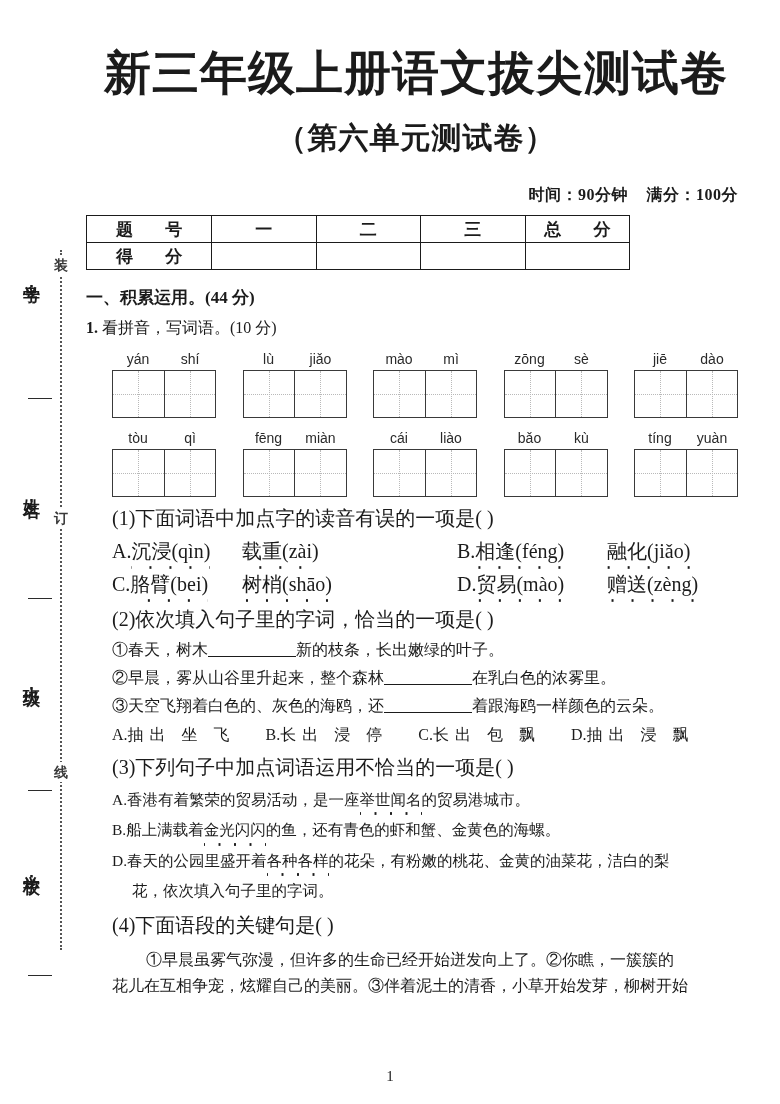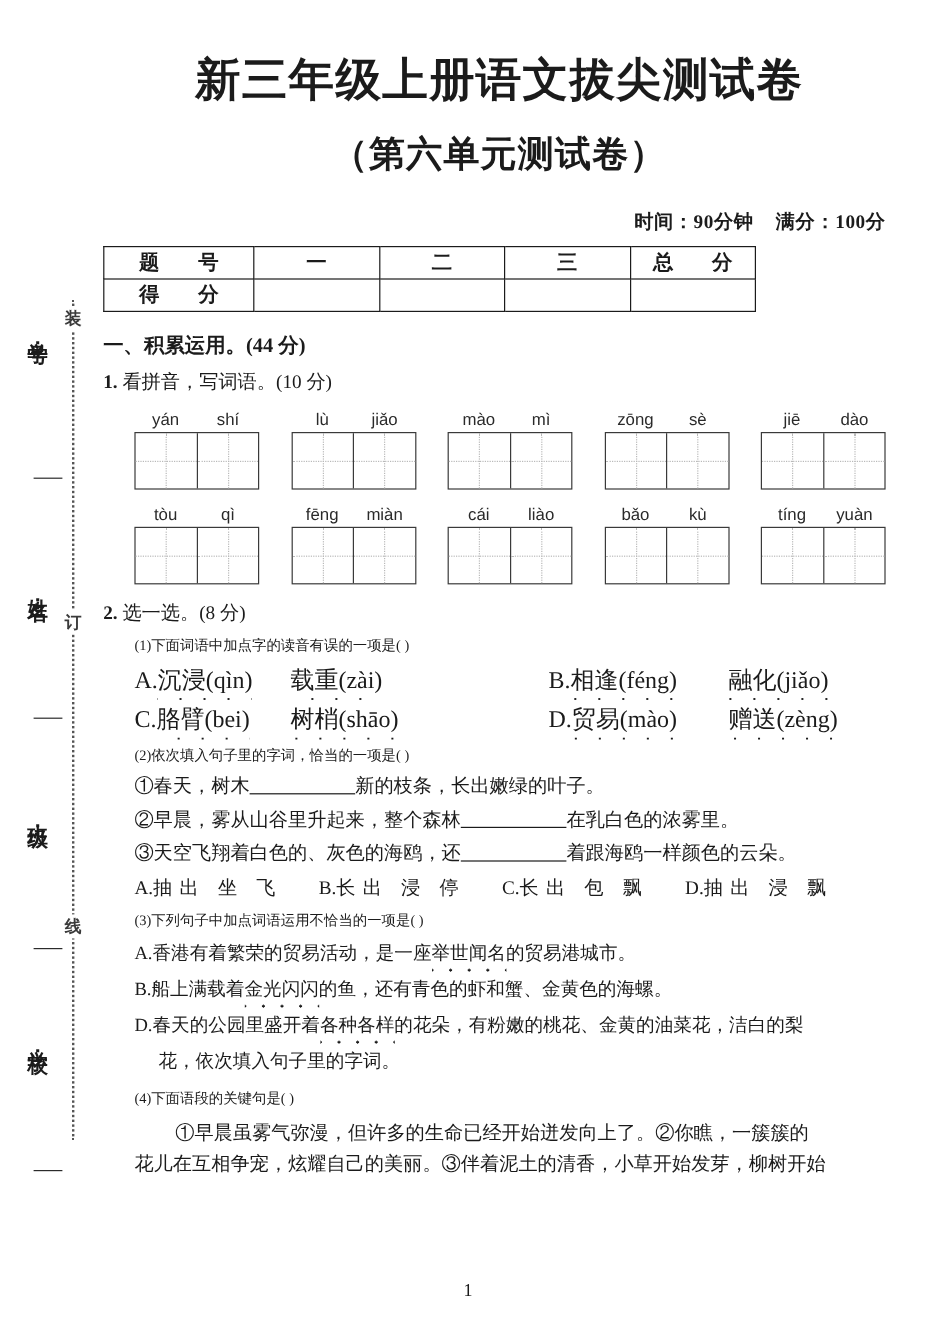--- a/index.html
+++ b/index.html
@@ -83,7 +83,7 @@
 
   .title {
     text-align: center;
-    font-size: 38px;
+    font-size: 47px;
     line-height: 1.15;
     font-weight: 700;
     letter-spacing: 1px;

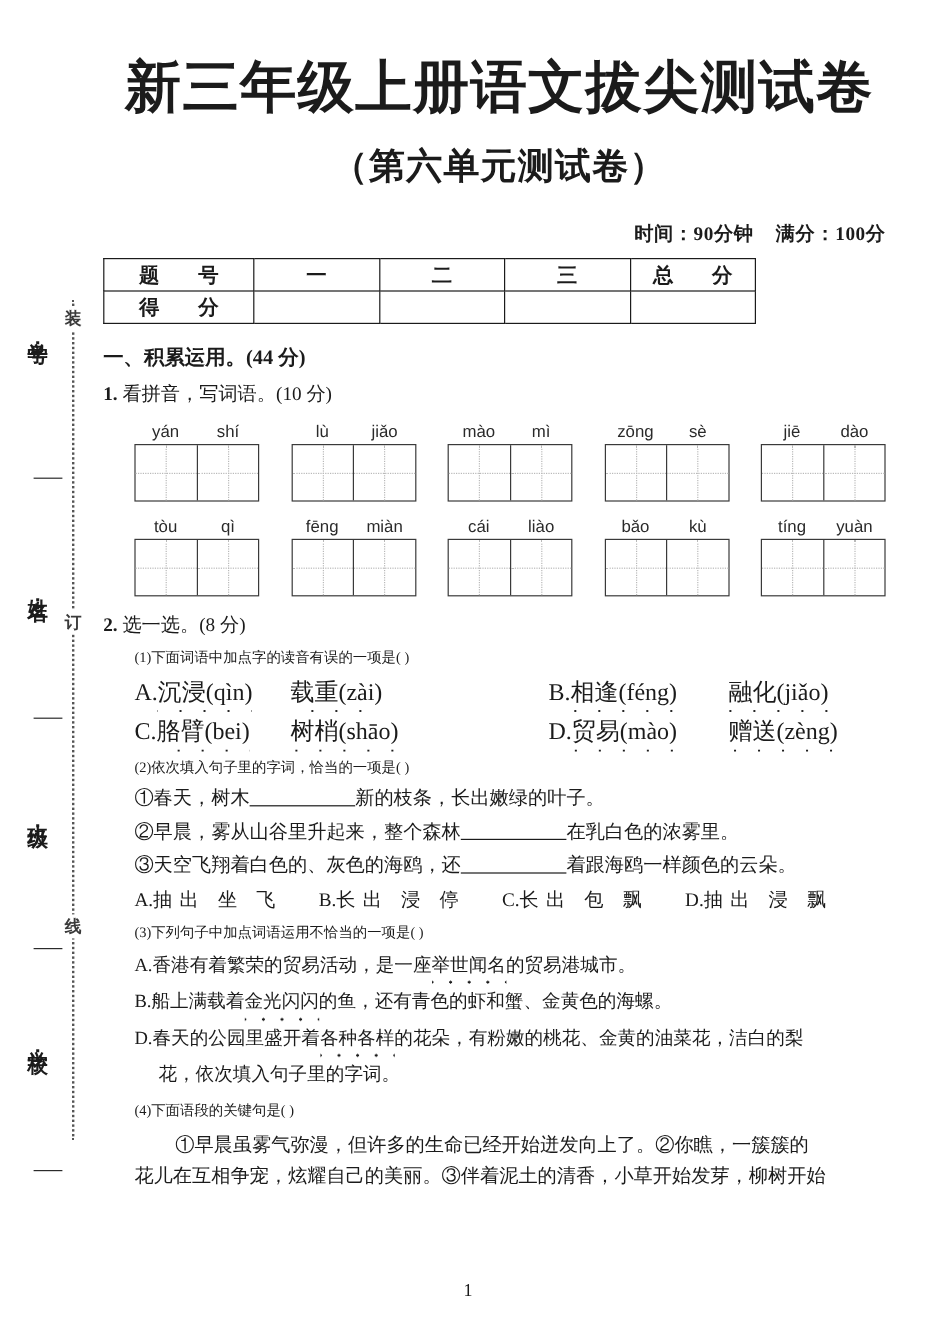--- a/index.html
+++ b/index.html
@@ -430,10 +430,6 @@
     </div>
   </div>
 
-  <div class="q-title" style="margin-top:14px;">
-    <span class="q-num">2.</span>
-    <span>选一选。(8 分)</span>
-  </div>
 
   <div class="sub-q">(1)下面词语中加点字的读音有误的一项是(        )</div>
 

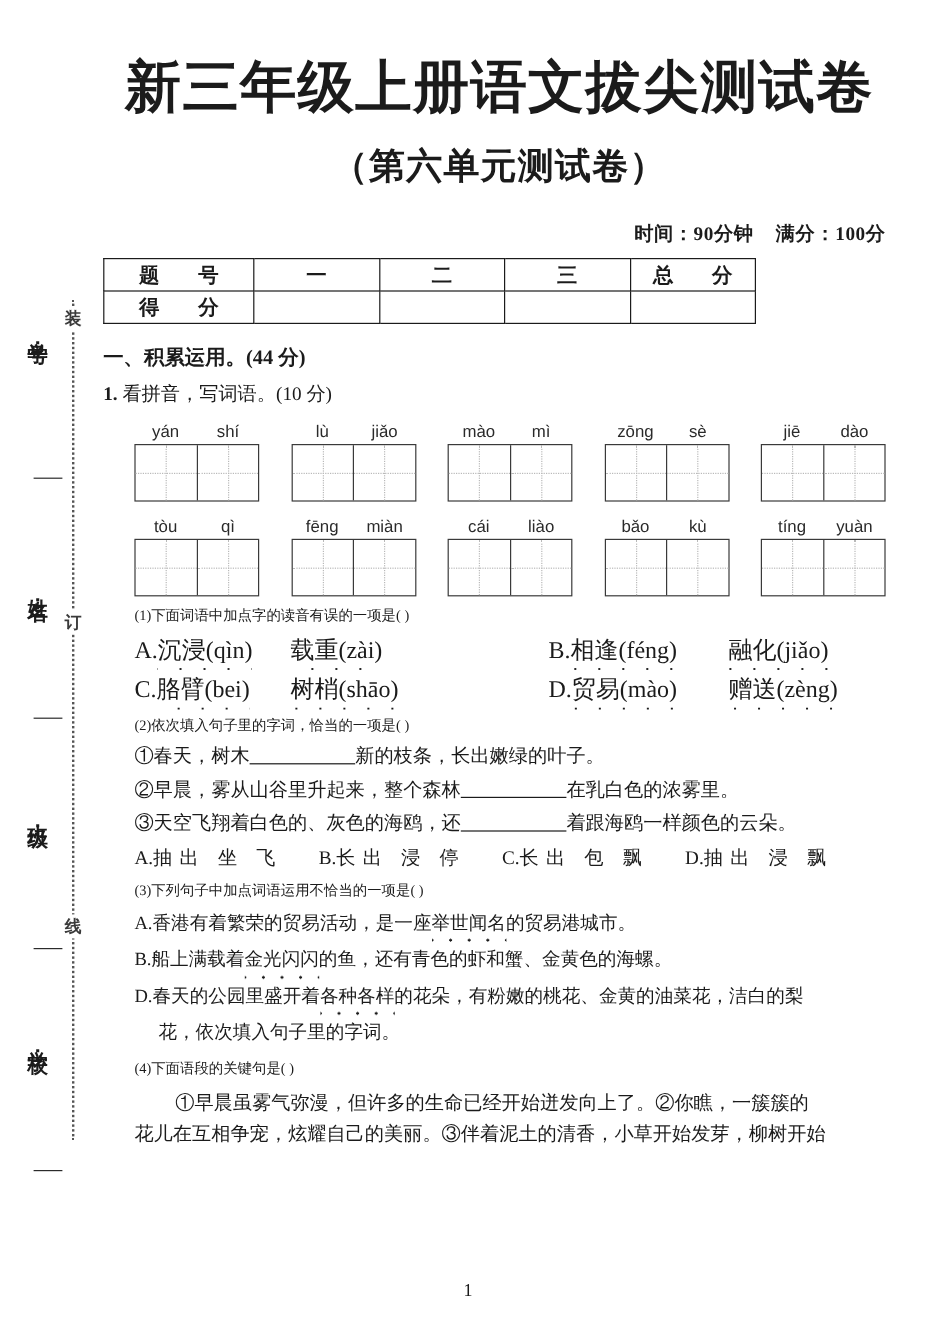--- a/index.html
+++ b/index.html
@@ -188,7 +188,7 @@
 
   
   .sub-q {
-    font-size: 12px;
+    font-size: 20px;
     margin-top: 8px;
     padding-left: 26px;
     letter-spacing: 0px;

